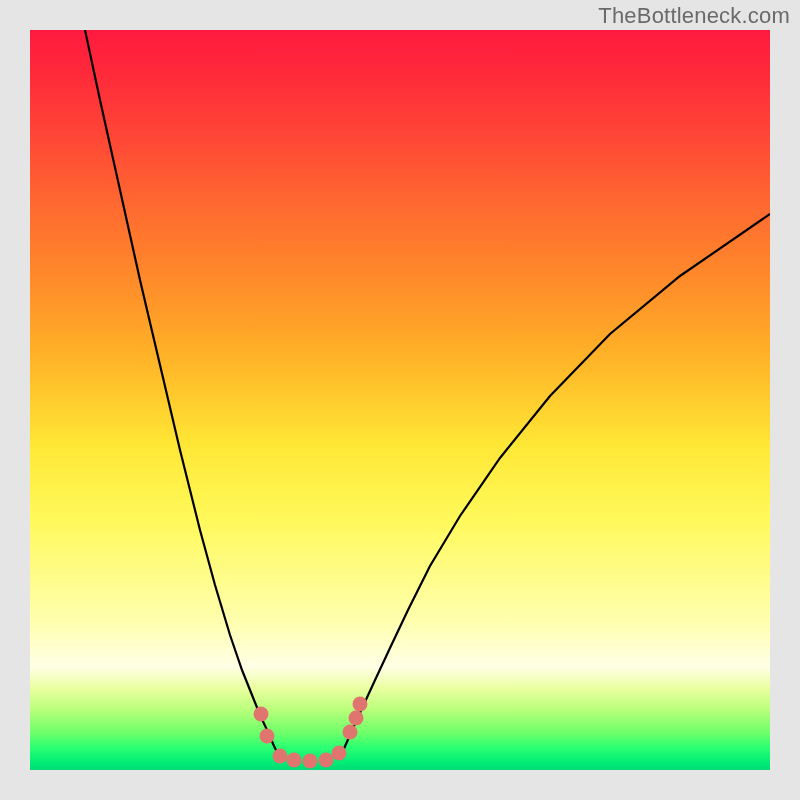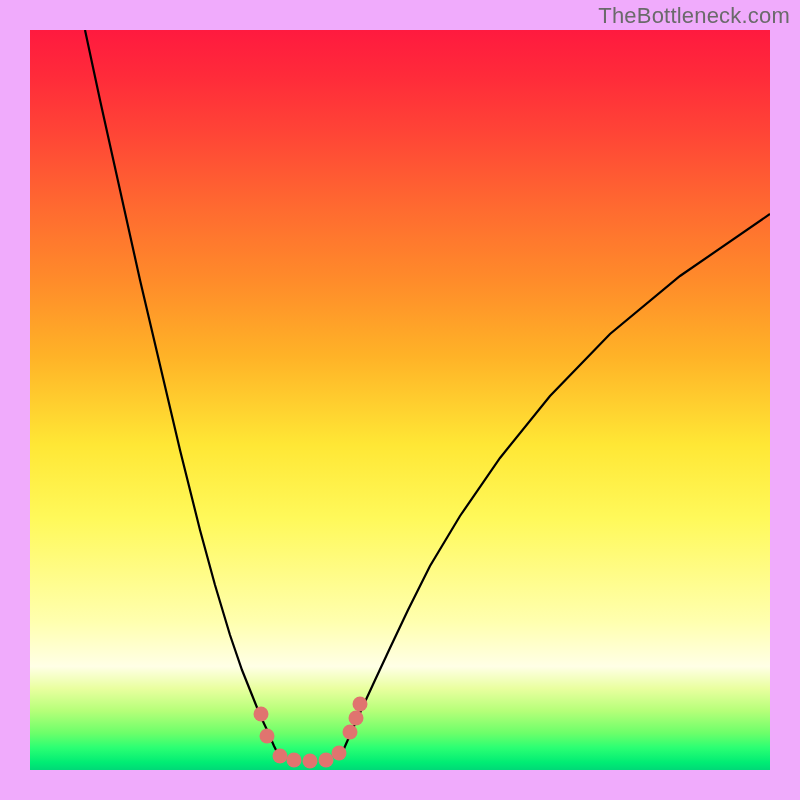--- a/index.html
+++ b/index.html
@@ -17,7 +17,7 @@
     left: 0;
     width: 800px;
     height: 800px;
-    background: #f0abfc;
+    background: #e5e5e5;
   }
   .plot {
     position: absolute;

